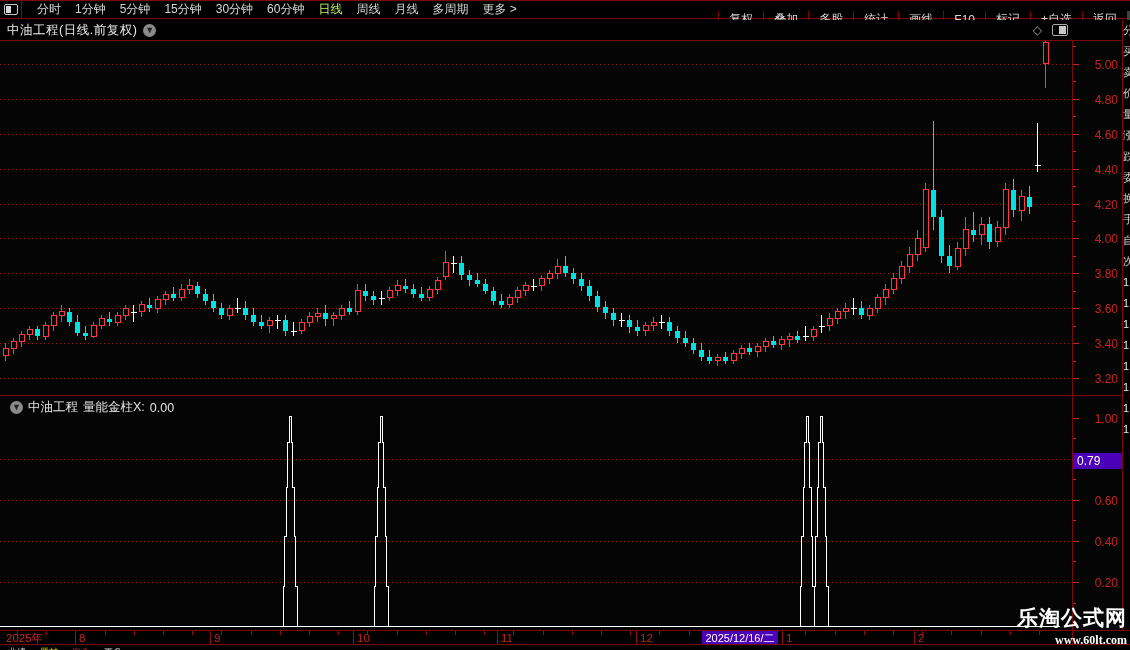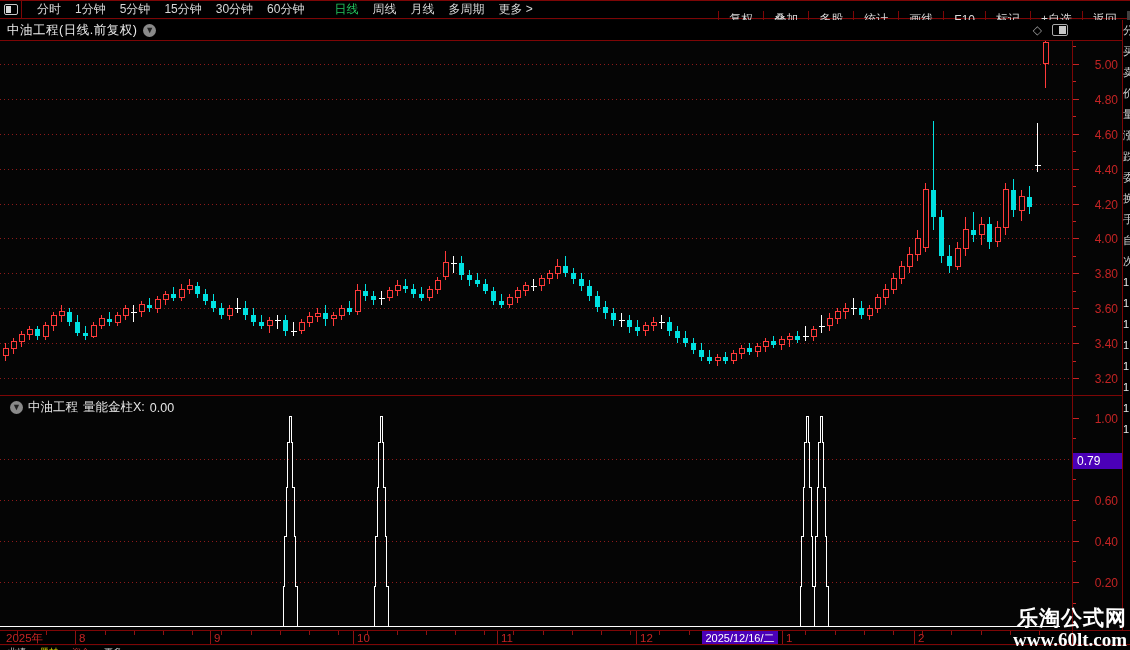--- a/index.html
+++ b/index.html
@@ -21,7 +21,7 @@
   .layout-icon::after { content:""; position:absolute; left:1px; top:1px; bottom:1px; width:5px; background:#d8d8d8; }
   .period-menu { display:flex; align-items:center; margin-left:8px; }
   .period-item { padding:0 7px; cursor:default; white-space:nowrap; }
-  .period-item.active { color:#22c55e;margin-left:16px; }
+  .period-item.active { color:#bef264; }
   .menubar .spacer { flex:1; }
   .toolbar-right { display:flex; align-items:center; height:100%; }
   .tool-btn { padding:0 10px; height:100%; display:flex; align-items:center;

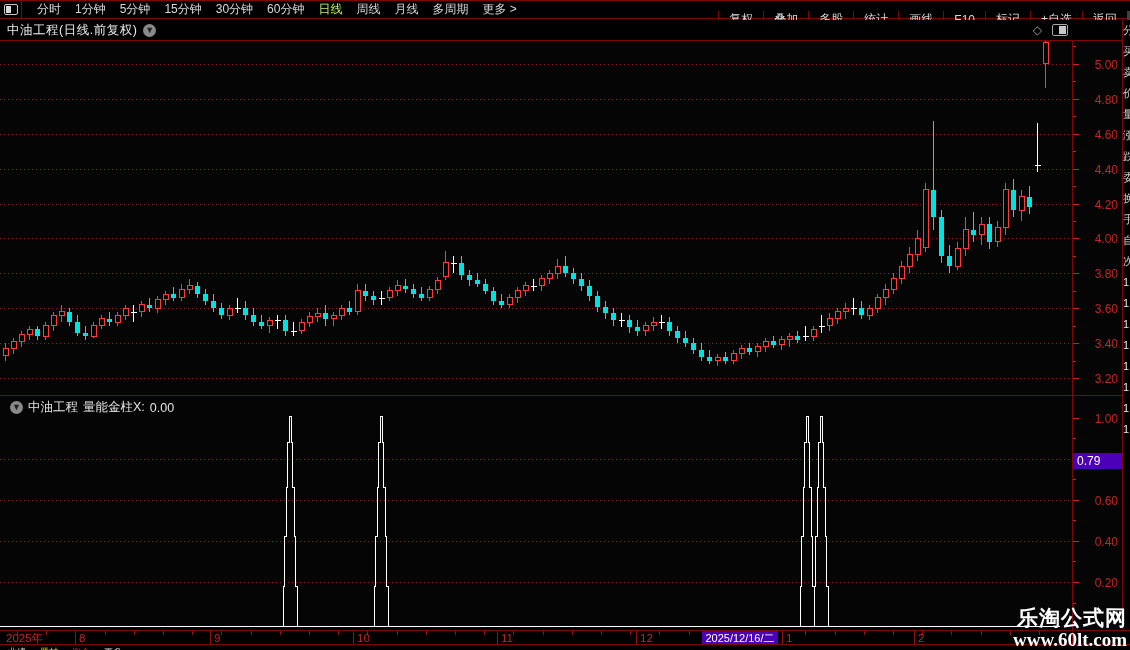--- a/index.html
+++ b/index.html
@@ -63,7 +63,7 @@
   .watermark { position:absolute; right:3px; bottom:1px; text-align:right;
     z-index:40; color:#fff; pointer-events:none; }
   .watermark .wm1 { font-size:21px; font-weight:bold; letter-spacing:1px; line-height:26px; }
-  .watermark .wm2 { font-size:19px; font-weight:bold; font-family:"Liberation Serif", serif; line-height:18px; }
+  .watermark .wm2 { font-size:12px; font-weight:bold; font-family:"Liberation Serif", serif; line-height:18px; }
   svg { display:block; }
 </style>
 </head>

